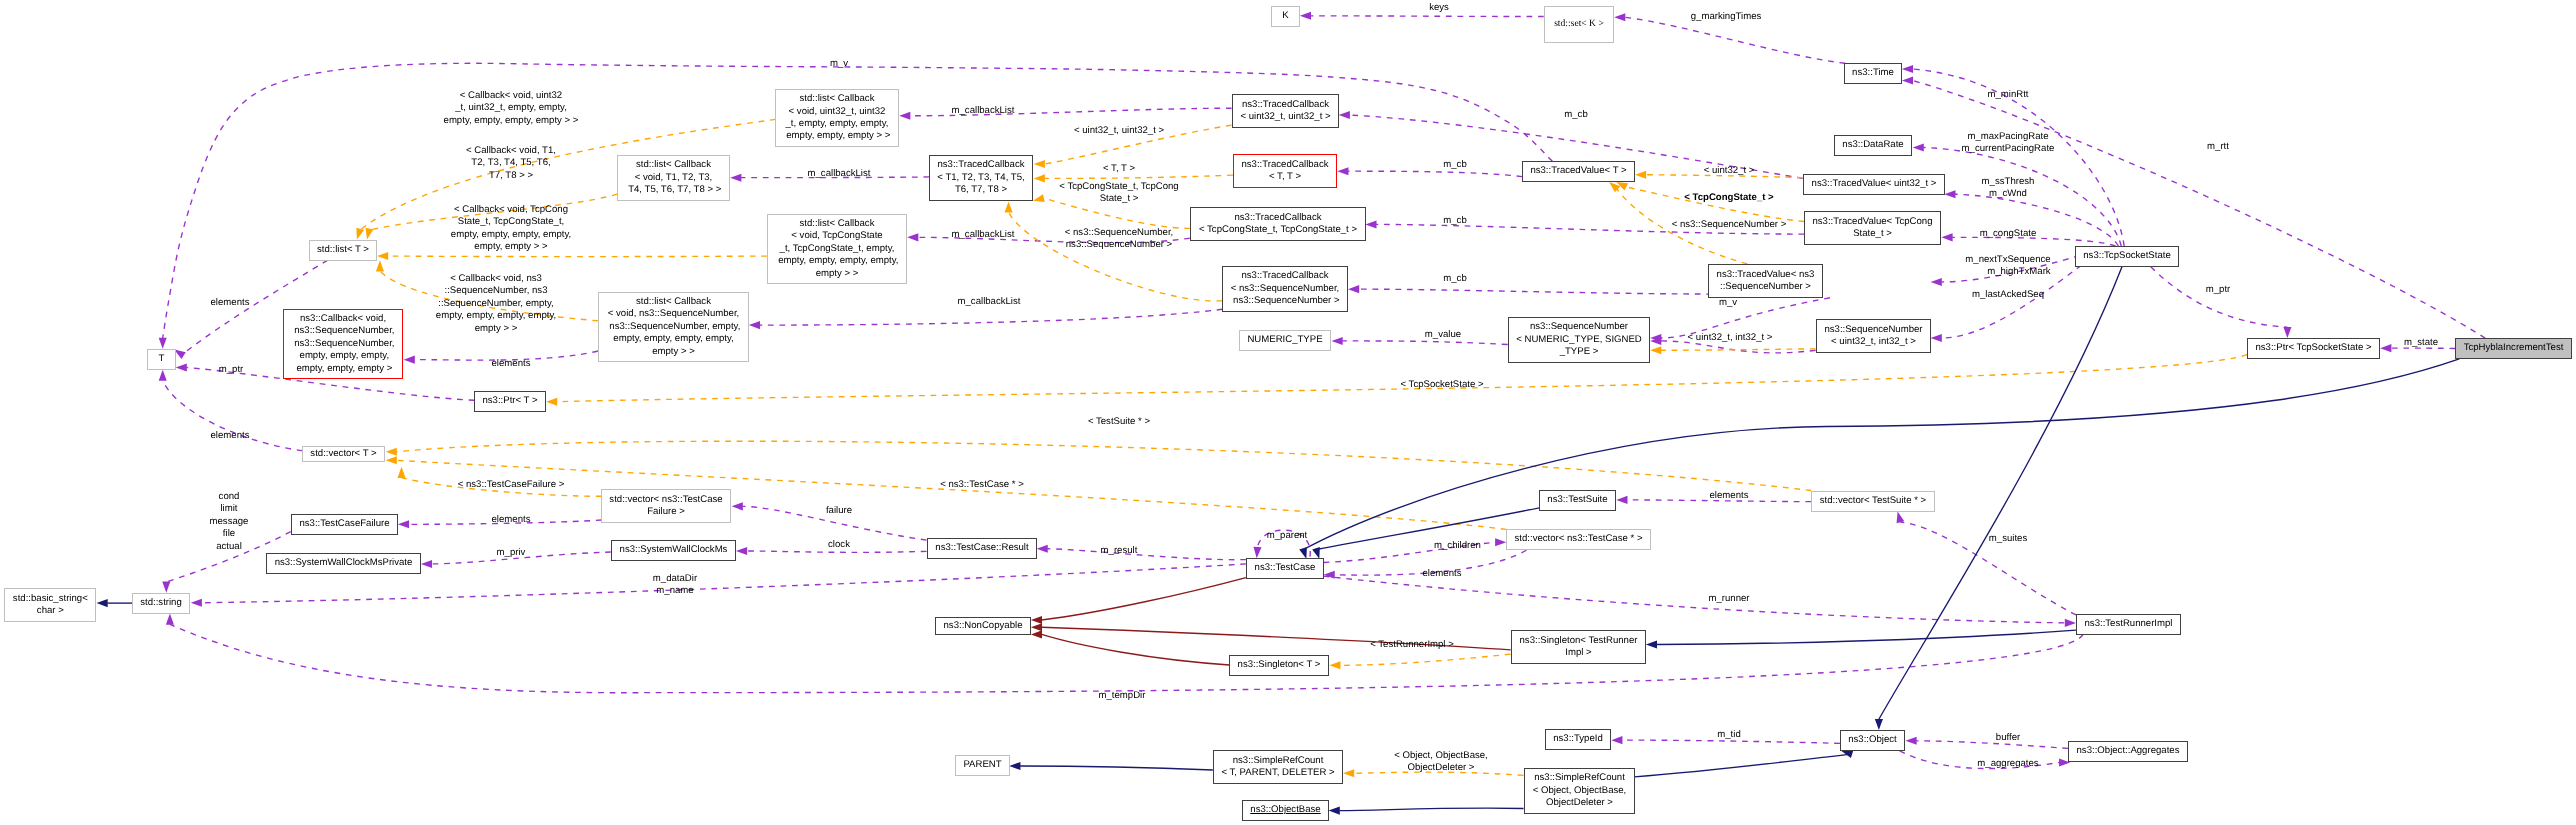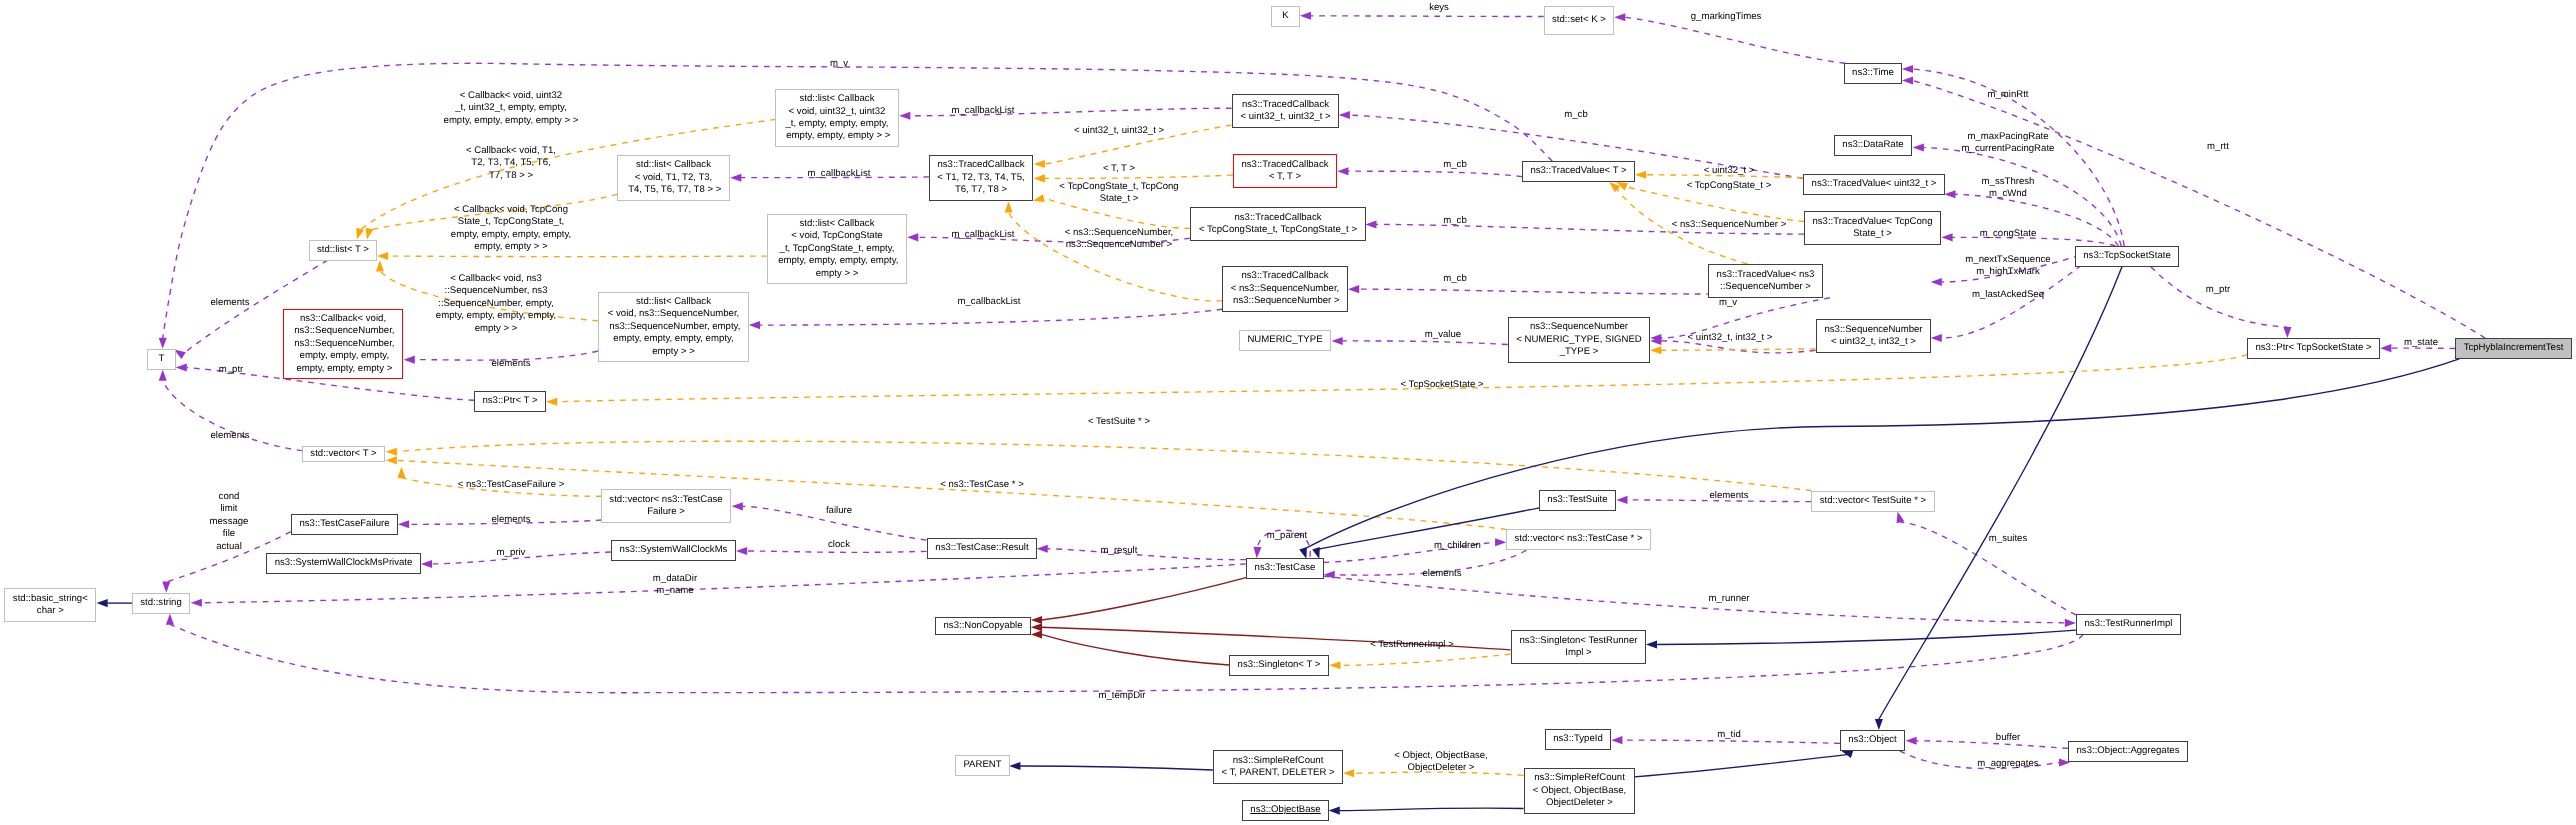--- a/index.html
+++ b/index.html
@@ -318,7 +318,7 @@
 <div class="node grey" style="left: 1271px; top: 5.8px; width: 29px; height: 21px;">
       <span class="lbl">K</span>
     </div>
-    <div class="node grey" style="left: 1544px; top: 5.8px; width: 70px; height: 29px;">
+    <div class="node grey" style="left: 1544px; top: 5.8px; width: 70px; height: 37px; font-family: Liberation Serif, serif;">
       <span class="lbl">std::set&lt; K &gt;</span>
     </div>
     <div class="node black" style="left: 1844px; top: 63px; width: 58px; height: 21px;">

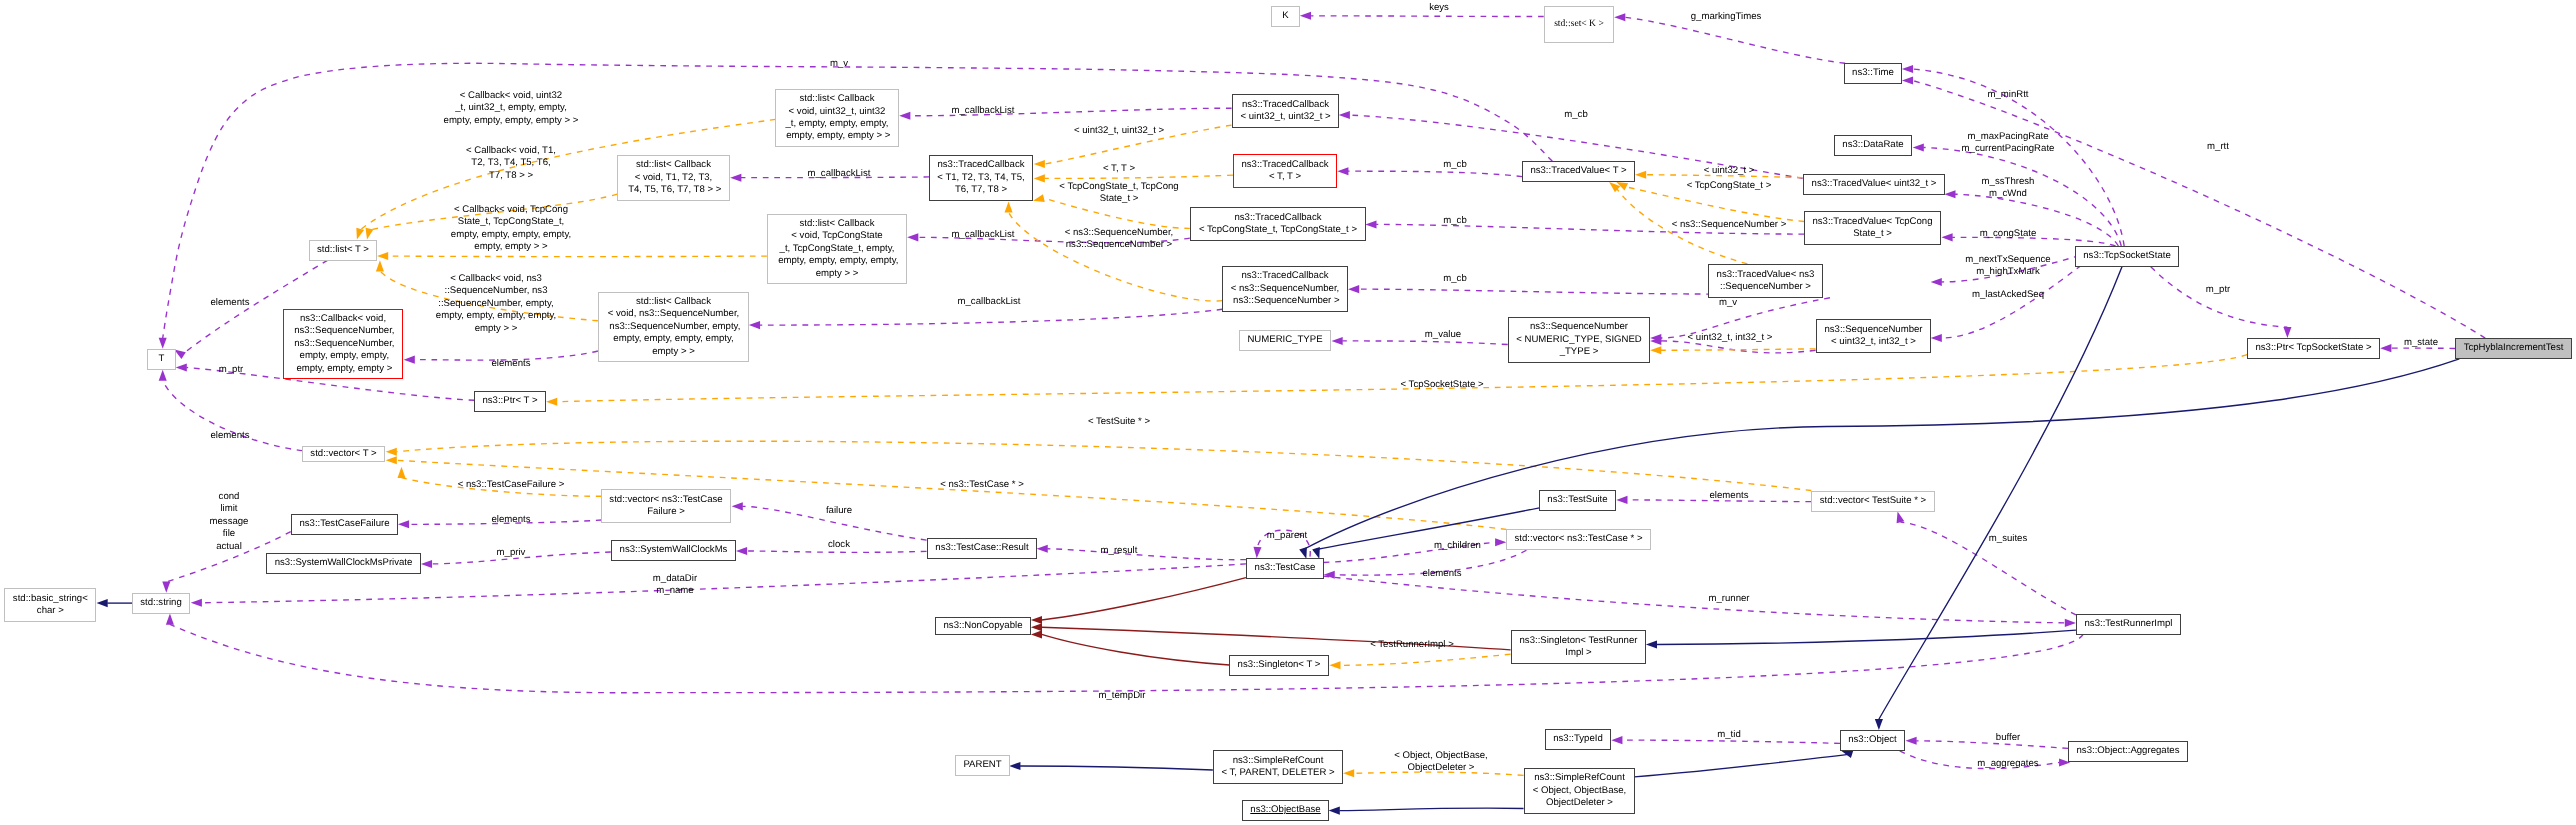--- a/index.html
+++ b/index.html
@@ -524,7 +524,7 @@
 m_cWnd</div>
     <div class="elabel" style="left: 1119px; top: 181px;">&lt; TcpCongState_t, TcpCong
 State_t &gt;</div>
-    <div class="elabel" style="left: 1729px; top: 180px;">&lt; TcpCongState_t &gt;</div>
+    <div class="elabel" style="left: 1729px; top: 192px; font-weight: bold;">&lt; TcpCongState_t &gt;</div>
     <div class="elabel" style="left: 511px; top: 204px;">&lt; Callback&lt; void, TcpCong
 State_t, TcpCongState_t,
 empty, empty, empty, empty,

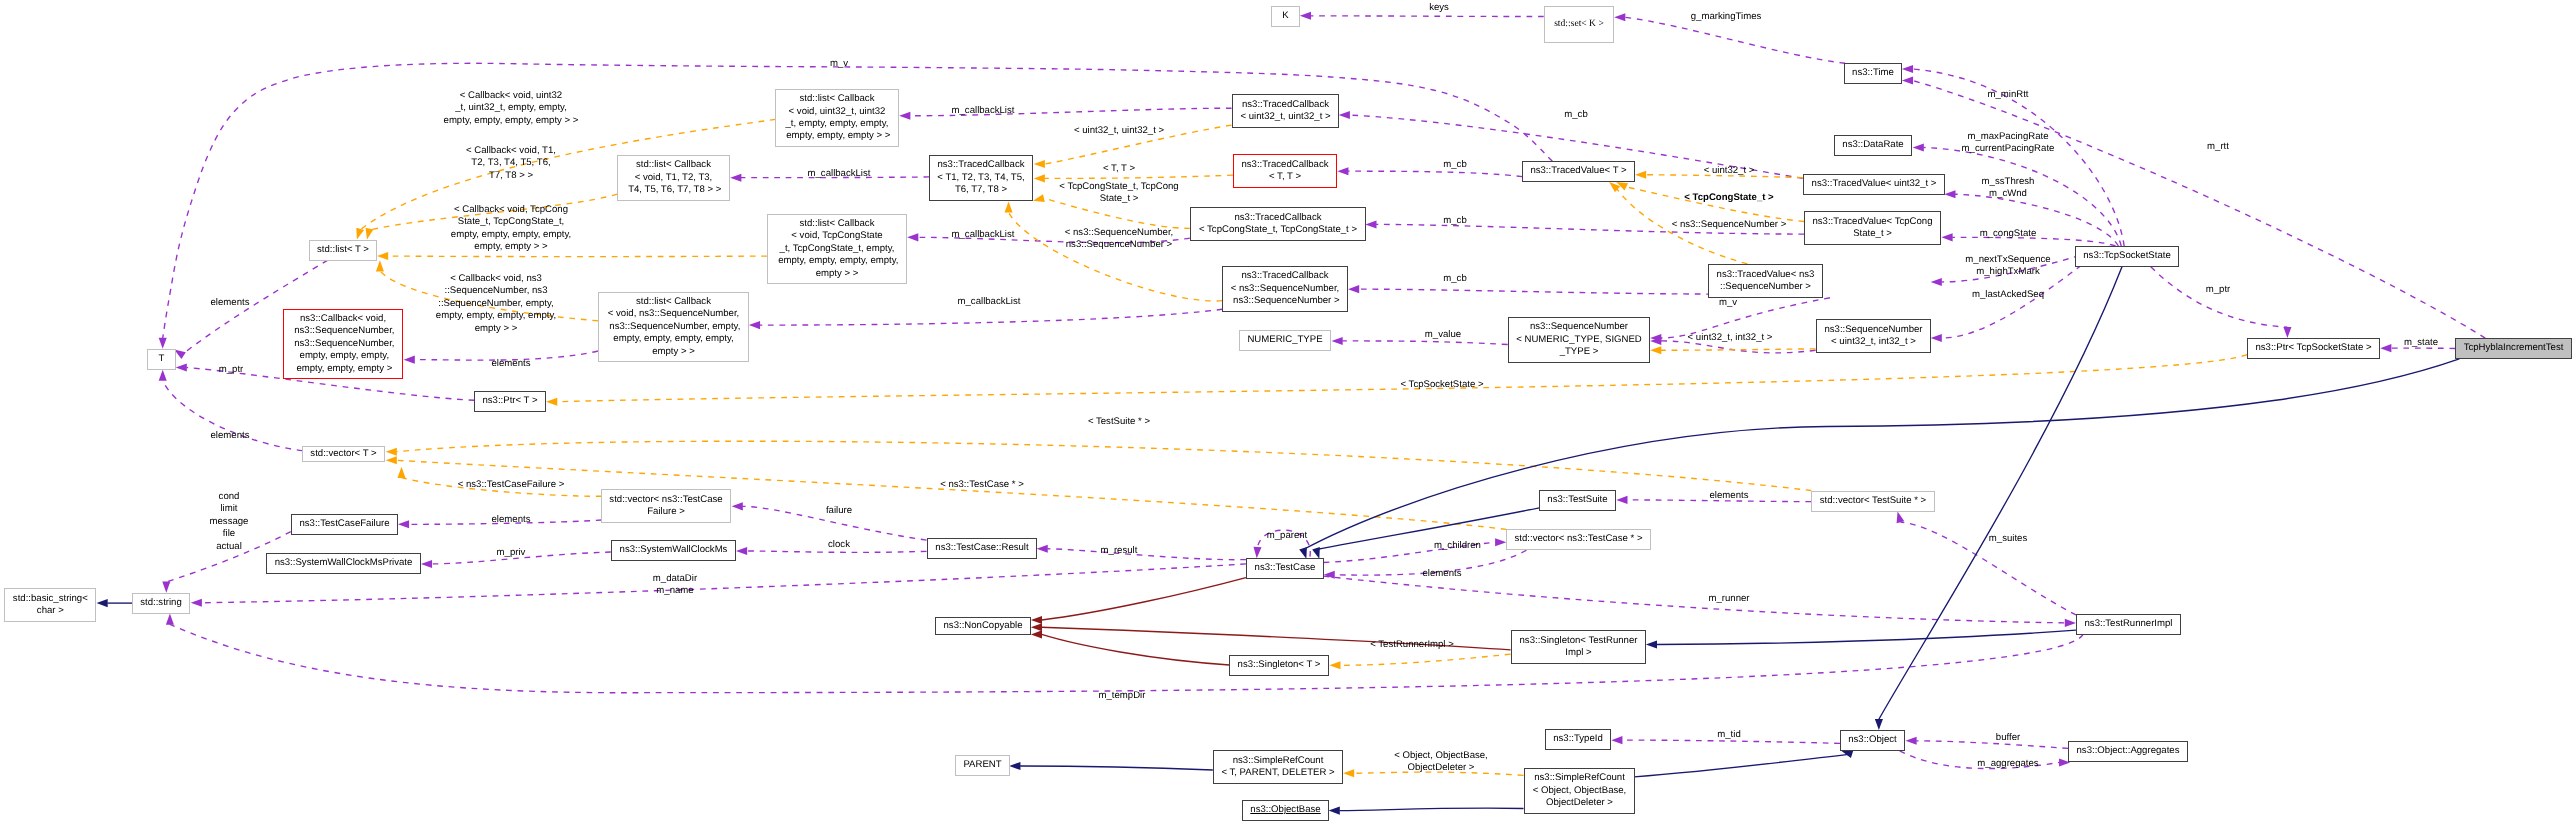--- a/index.html
+++ b/index.html
@@ -536,7 +536,7 @@
 ns3::SequenceNumber &gt;</div>
     <div class="elabel" style="left: 989px; top: 296px;">m_callbackList</div>
     <div class="elabel" style="left: 1729px; top: 219px;">&lt; ns3::SequenceNumber &gt;</div>
-    <div class="elabel" style="left: 2008px; top: 254px;">m_nextTxSequence
+    <div class="elabel" style="left: 2008px; top: 254px; text-align: right;">m_nextTxSequence
 m_highTxMark</div>
     <div class="elabel" style="left: 230px; top: 297px;">elements</div>
     <div class="elabel" style="left: 496px; top: 273px;">&lt; Callback&lt; void, ns3

